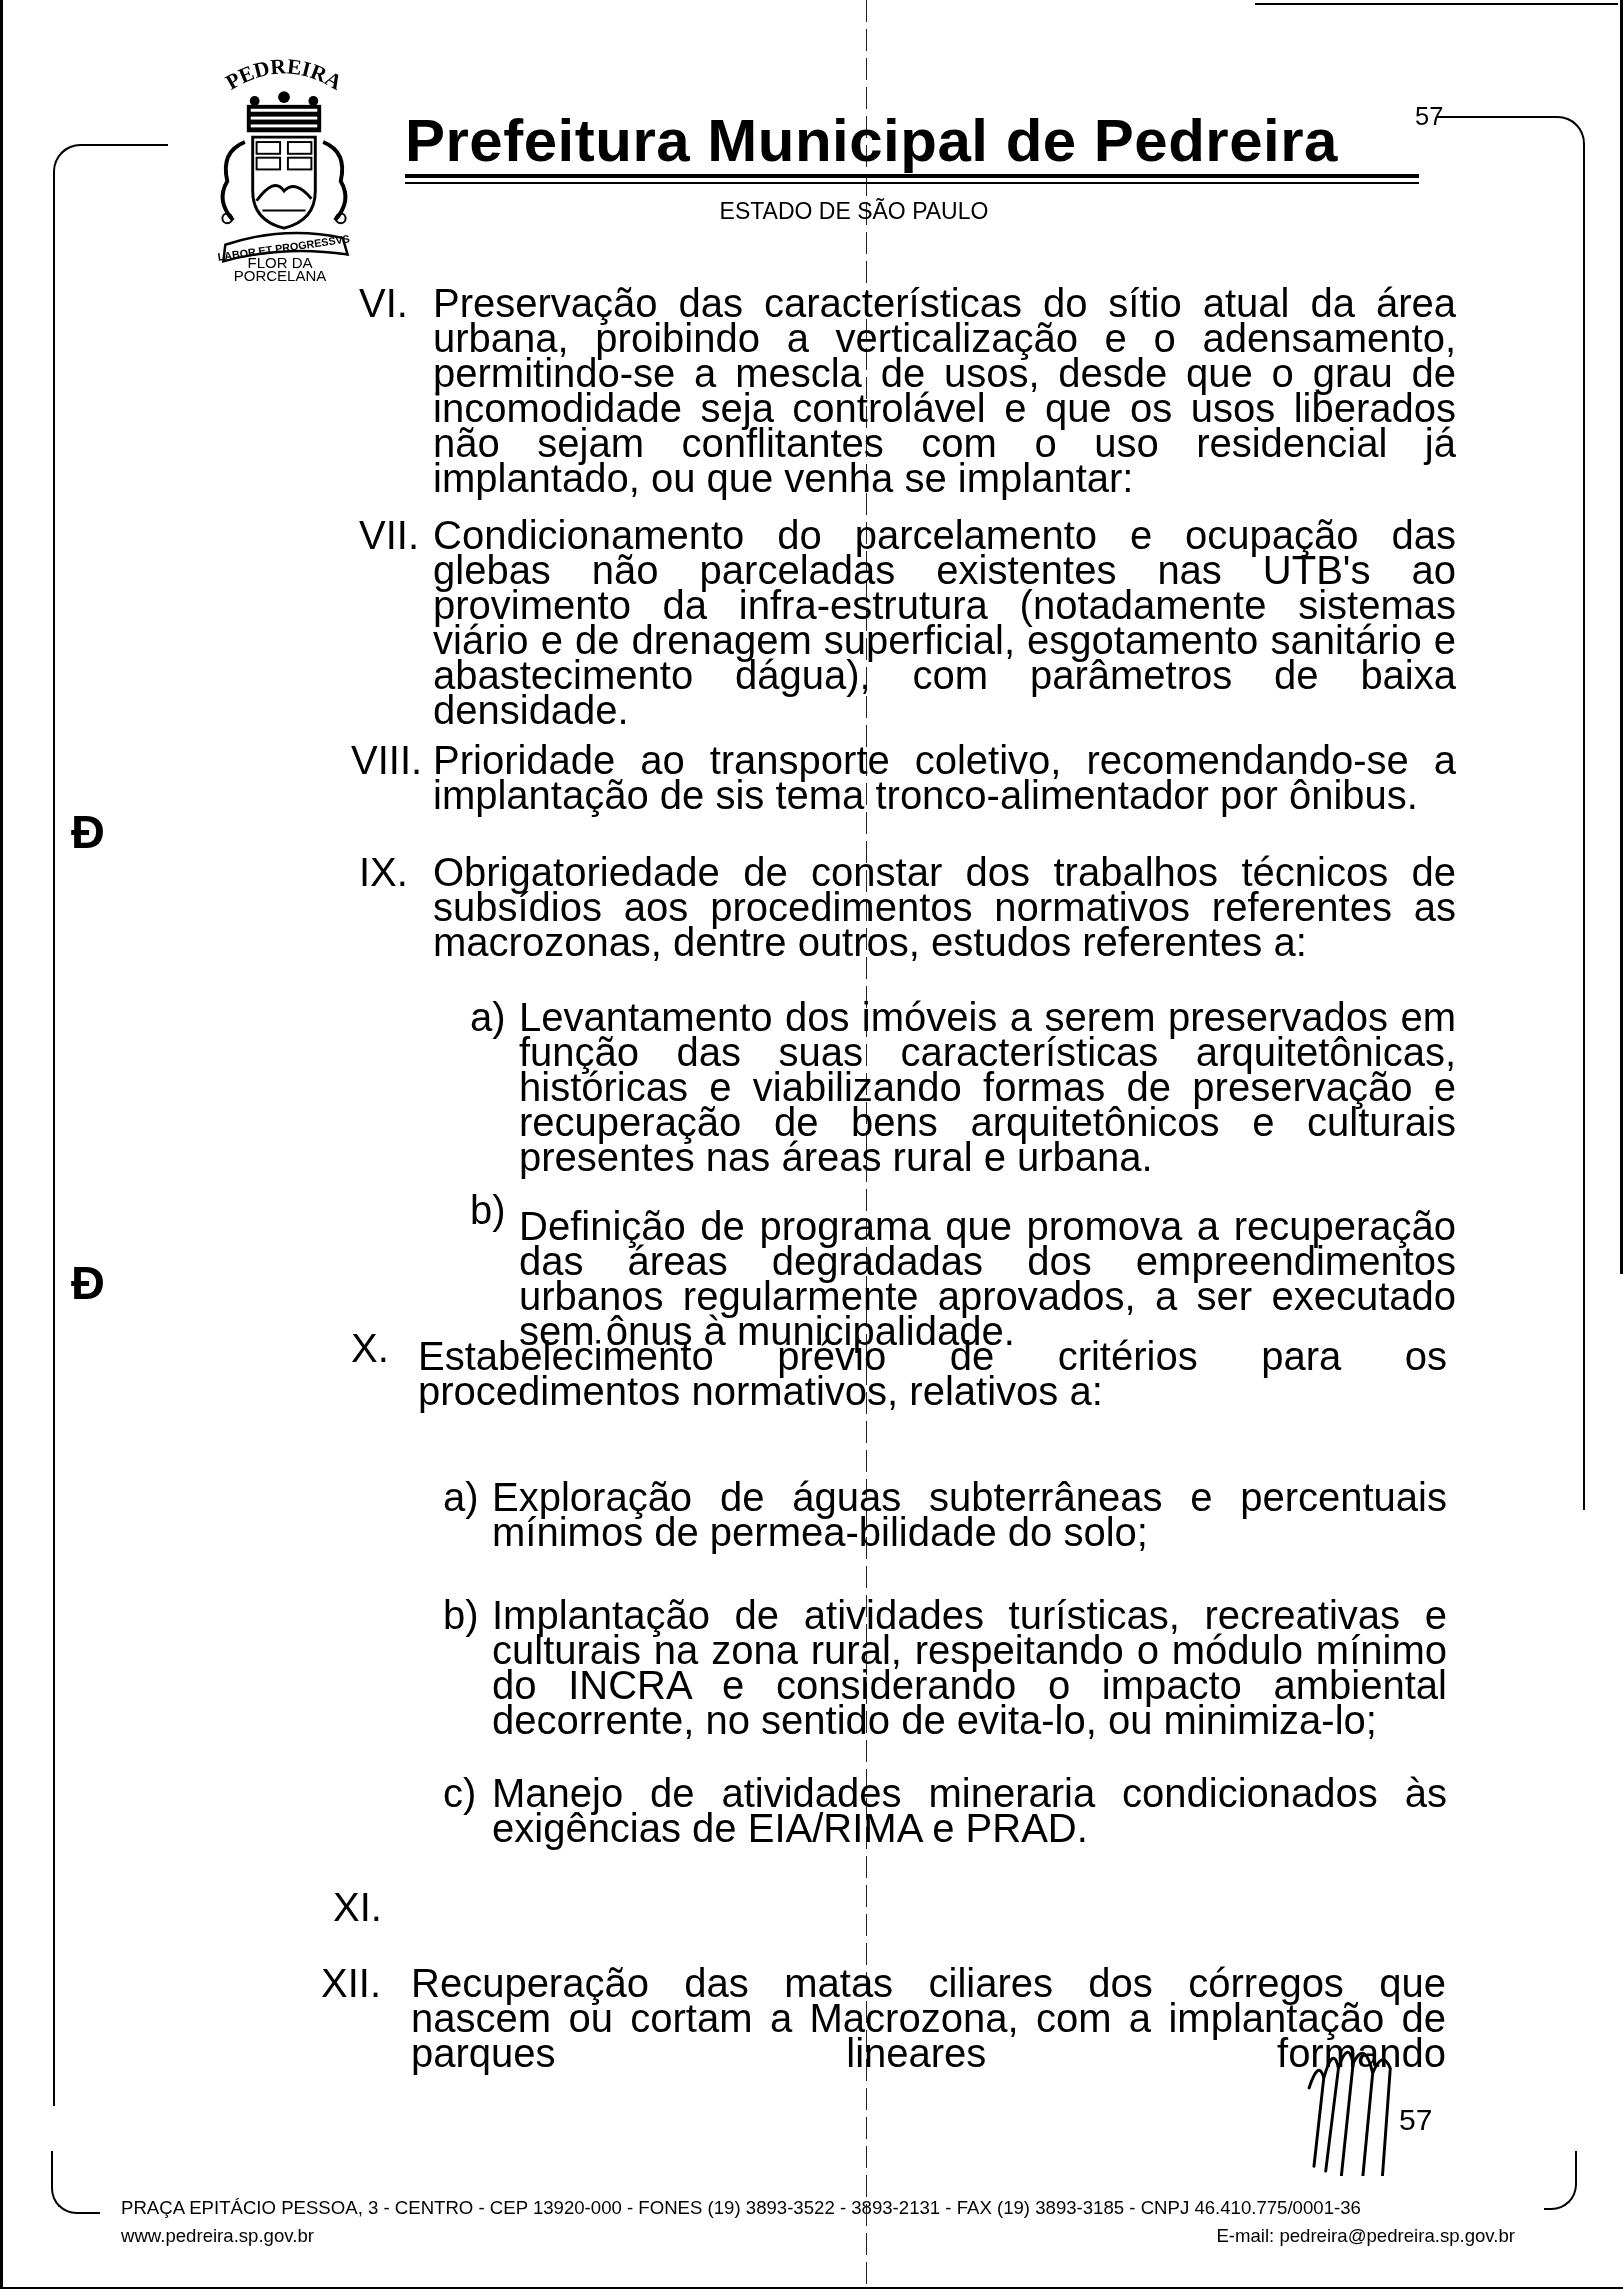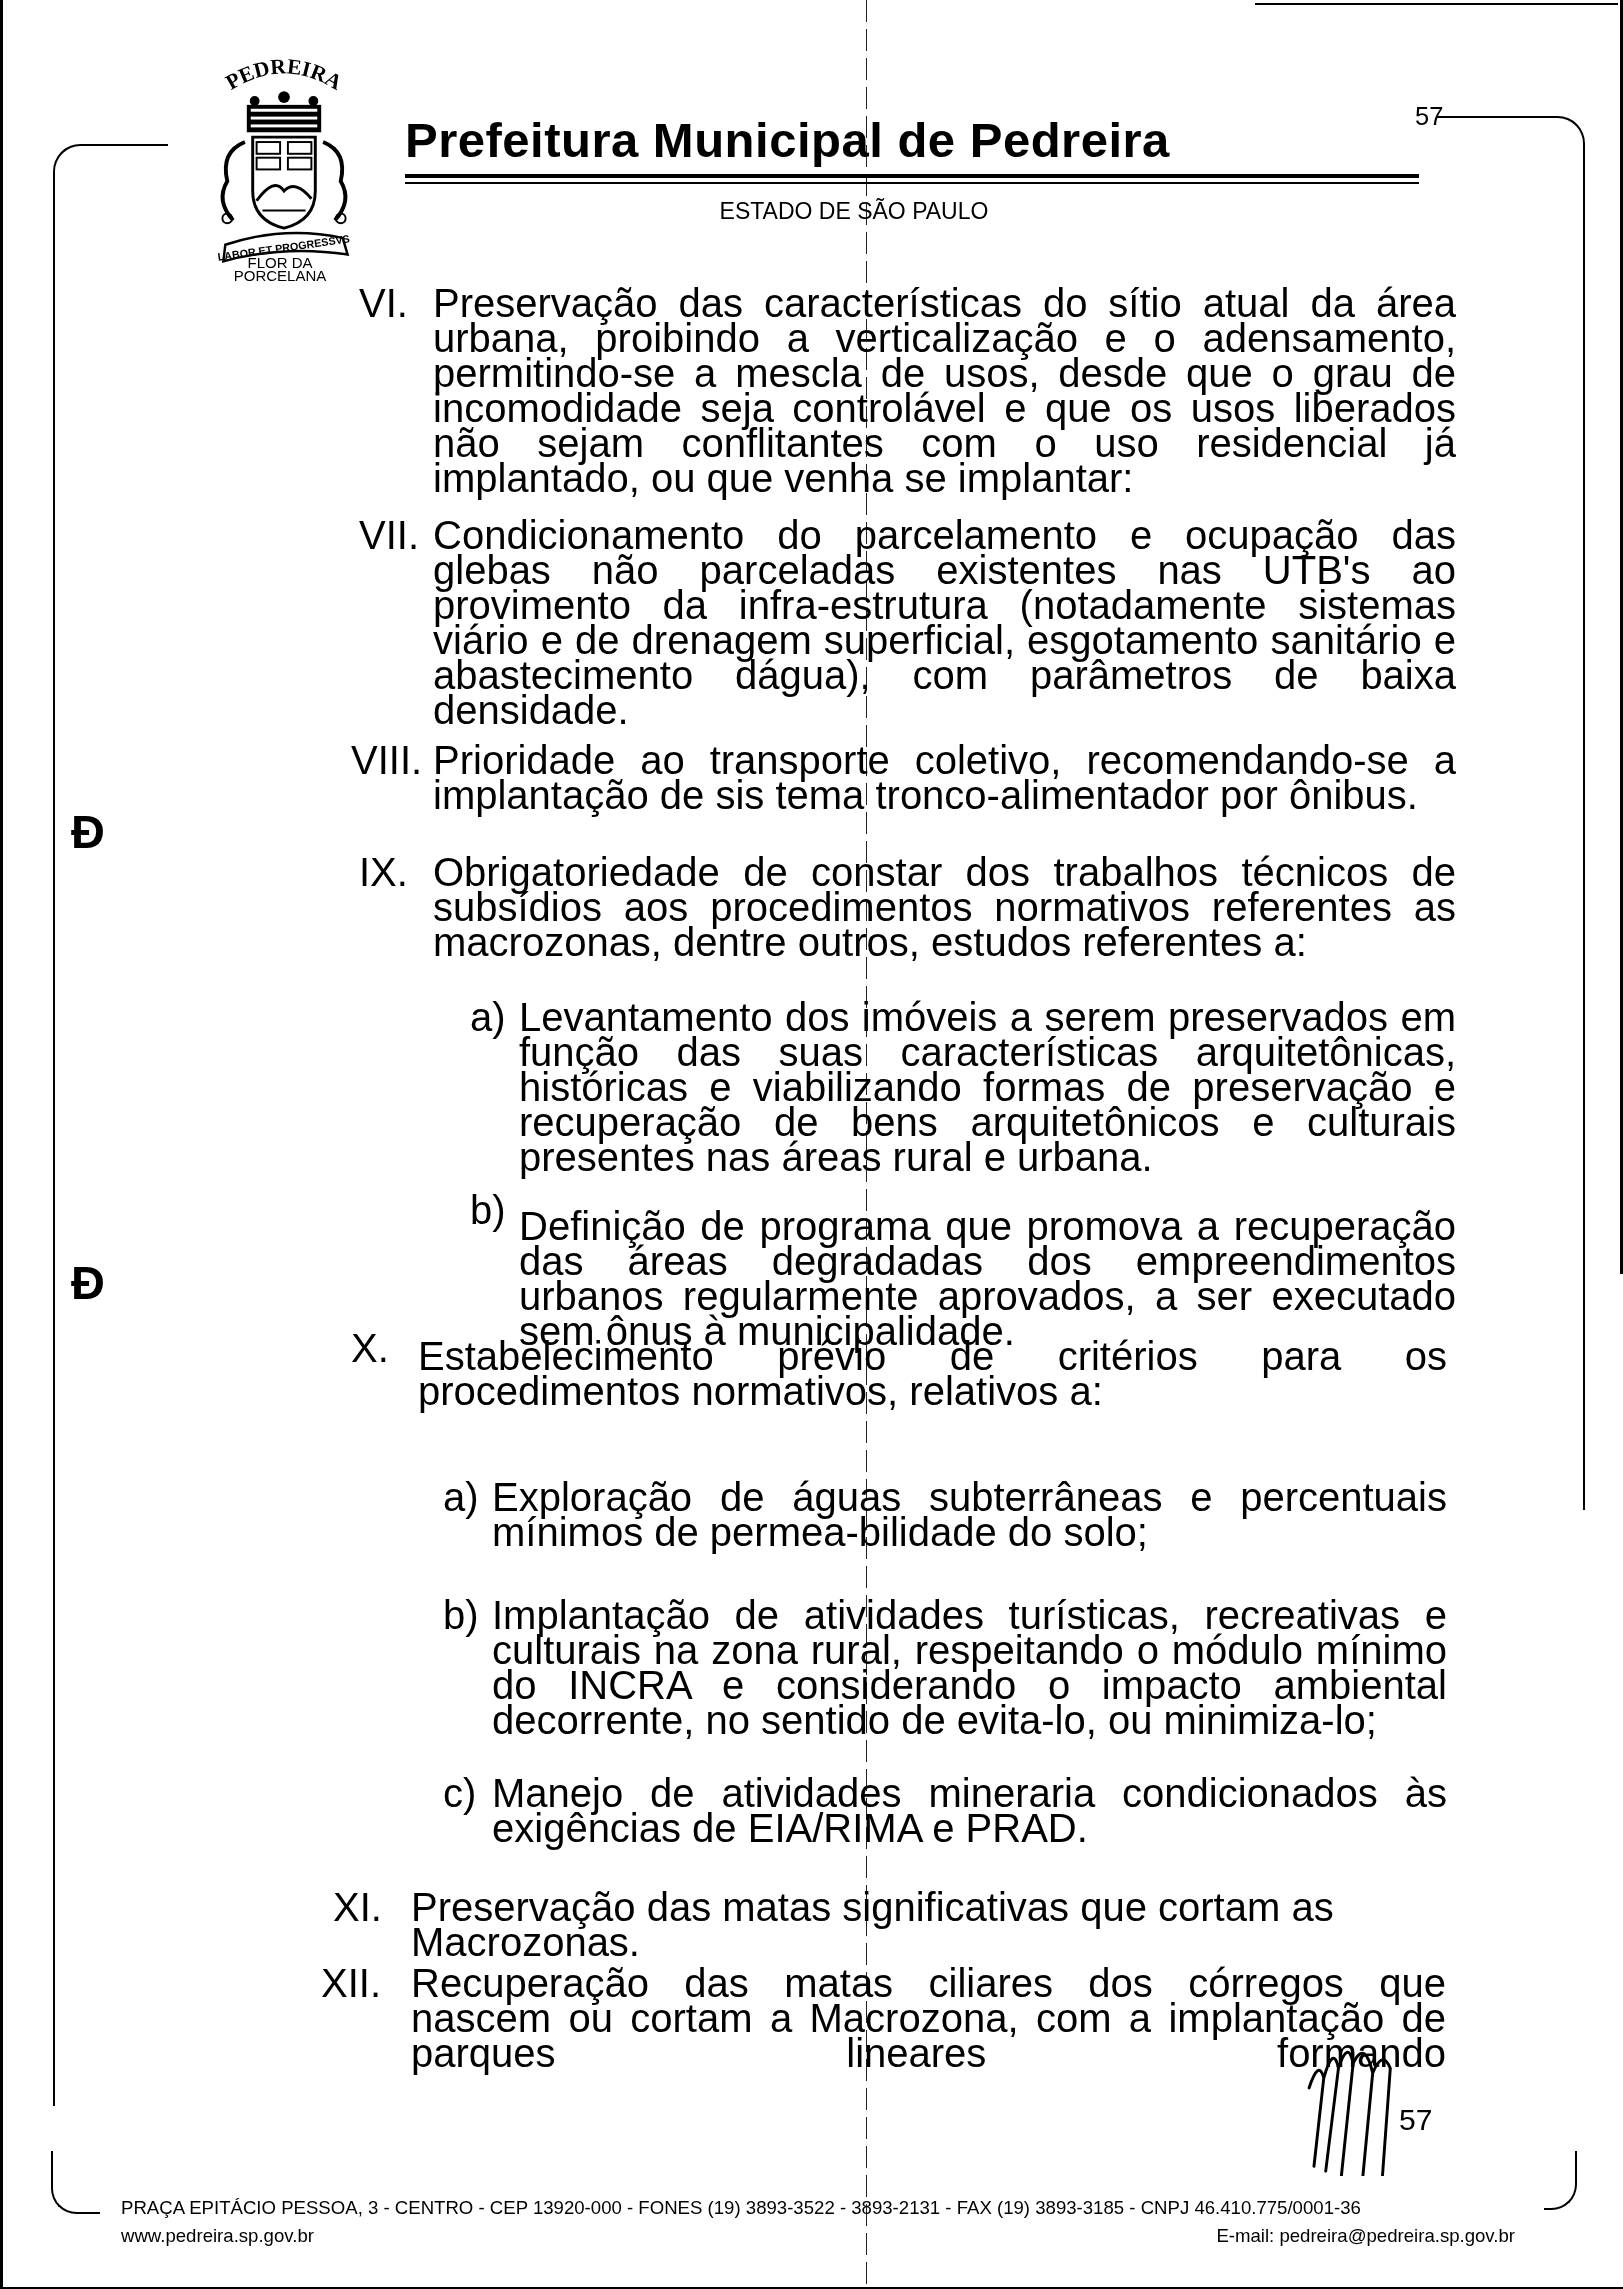--- a/index.html
+++ b/index.html
@@ -30,7 +30,7 @@
   .crest-caption { position: absolute; left: 221px; top: 257px; width: 118px; text-align: center;
     font-size: 15px; line-height: 12.7px; font-weight: normal; }
 
-  .title { position: absolute; left: 405px; top: 106px; font-size: 49px; font-weight: bold;
+  .title { position: absolute; left: 405px; top: 106px; font-size: 60px; font-weight: bold;
     letter-spacing: 0.5px; white-space: nowrap; line-height: 69px; }
   .title-sup { position: absolute; left: 1415px; top: 103px; font-size: 25.5px; line-height: 27.4px; }
   .title-rule1 { position: absolute; left: 405px; top: 174px; width: 1014px; height: 3.9px; background: #000; }

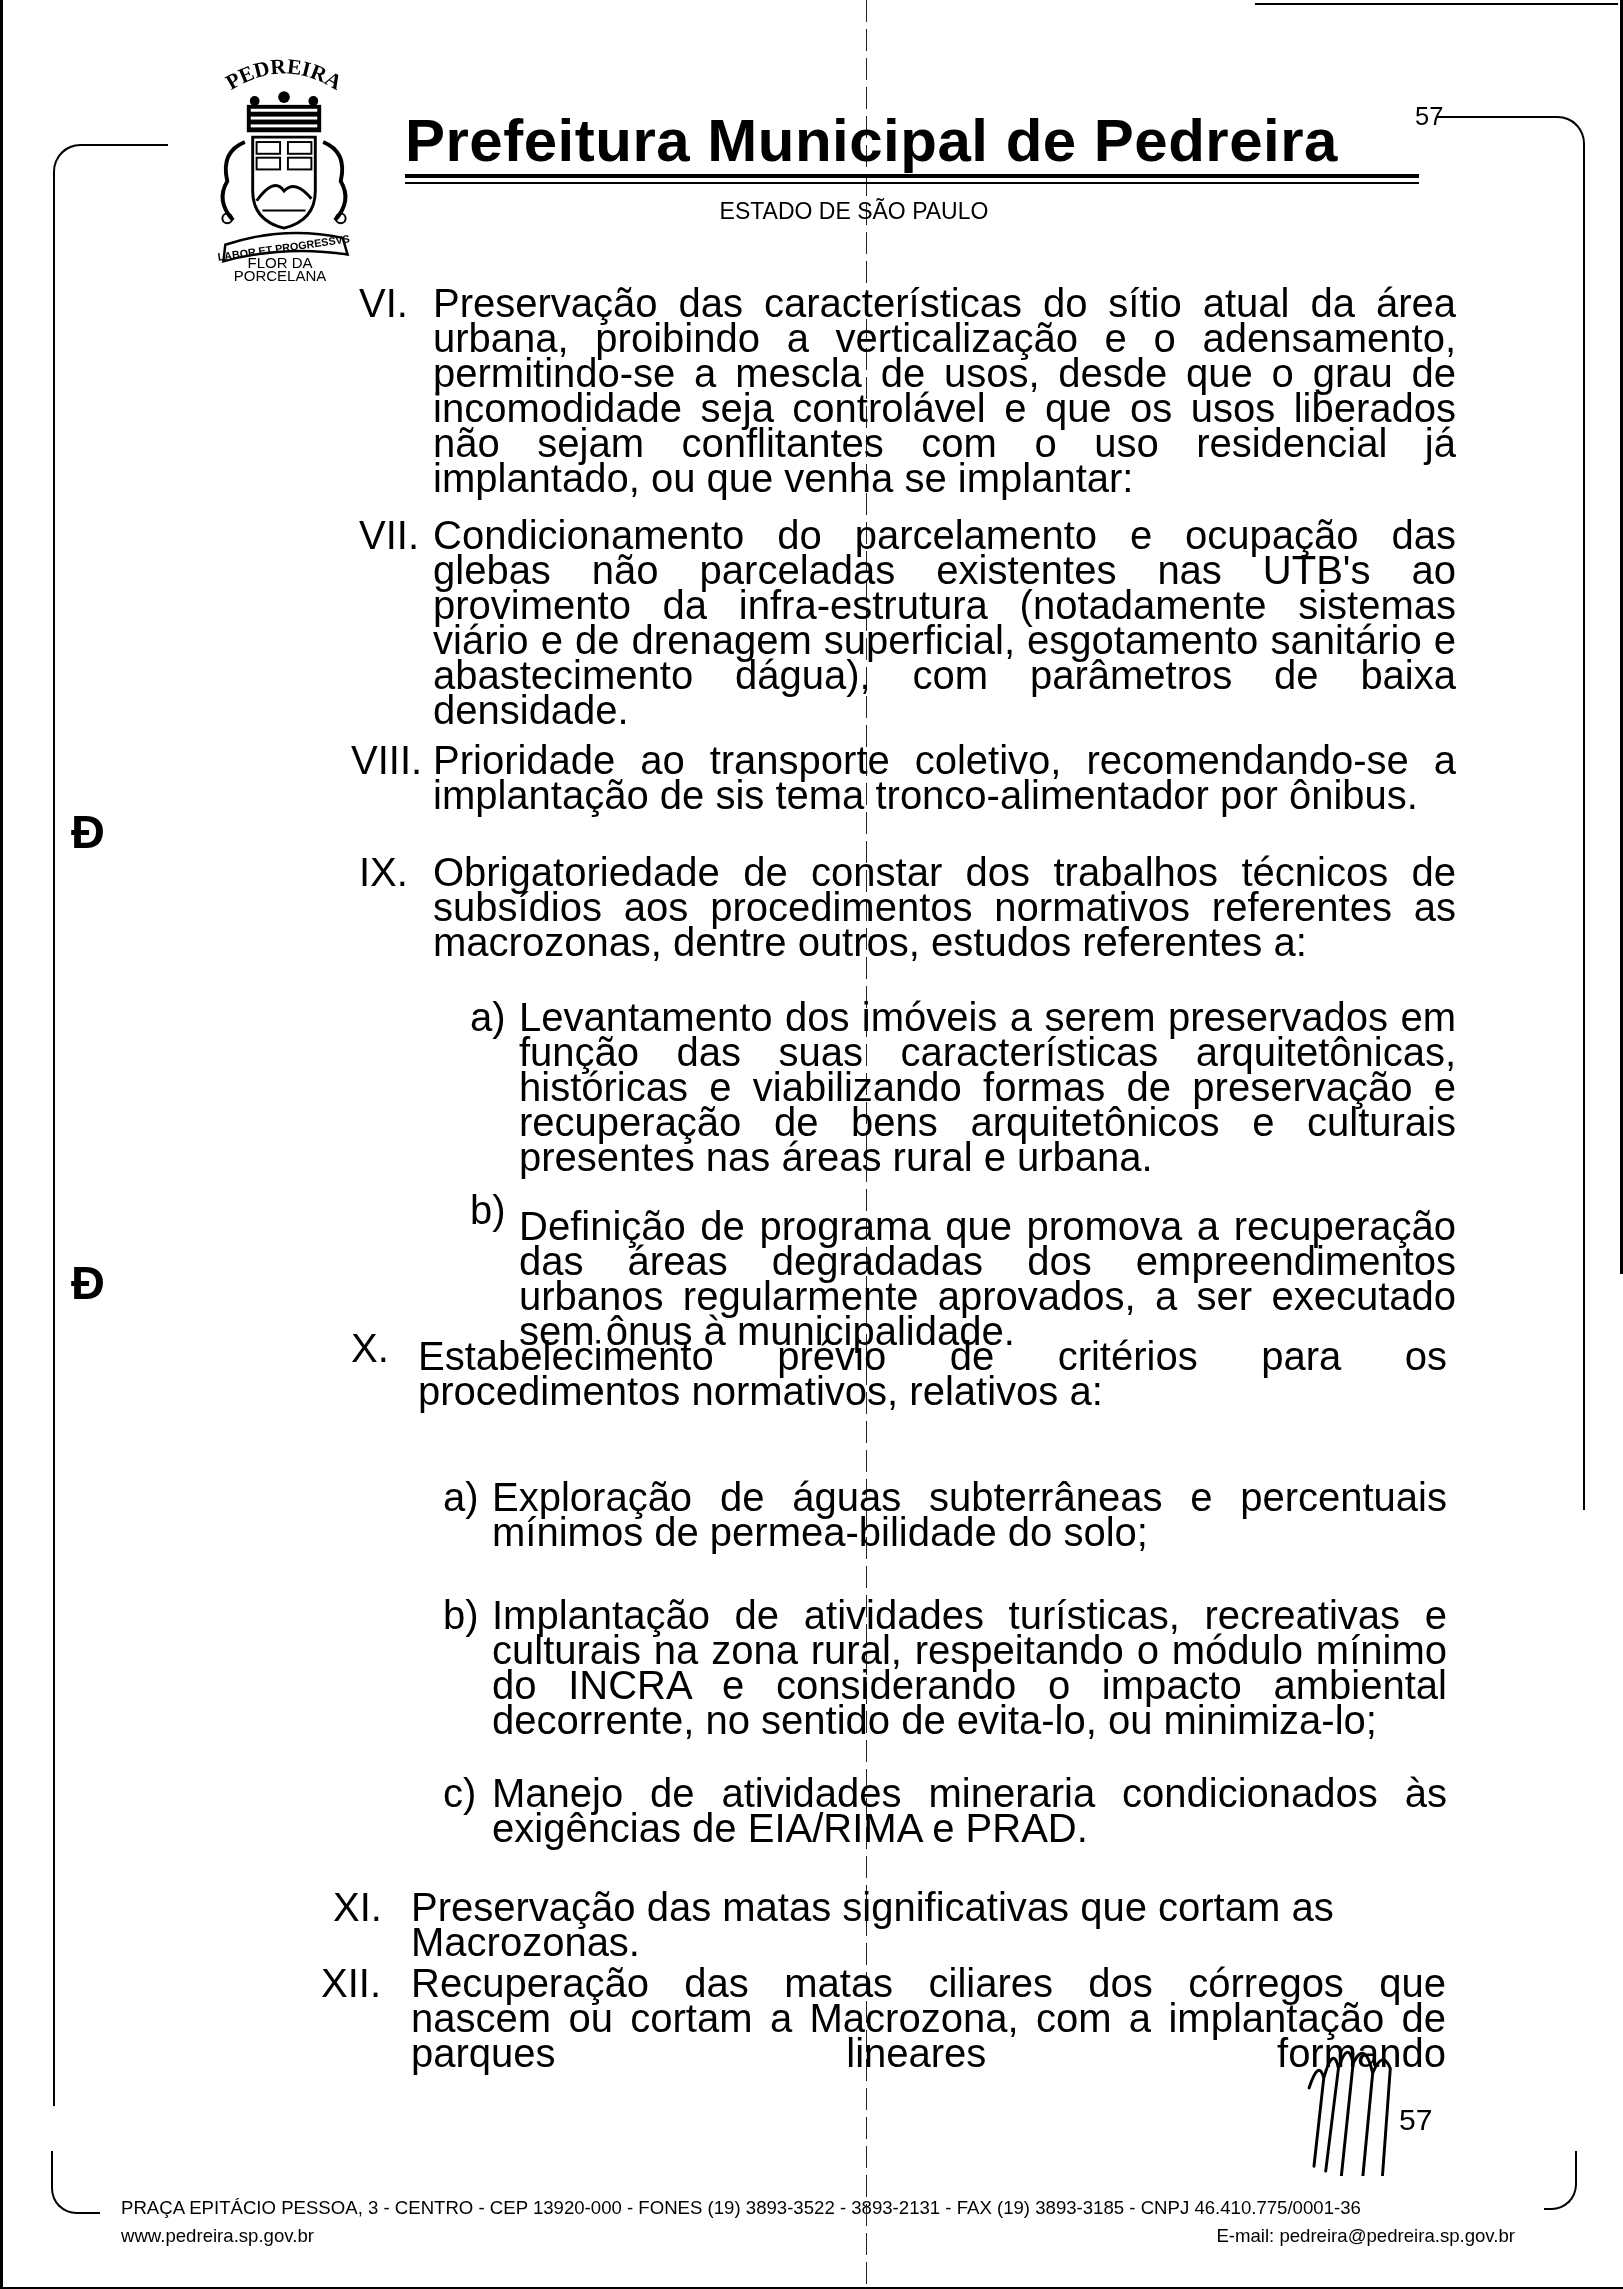--- a/index.html
+++ b/index.html
@@ -170,7 +170,6 @@
 
   <section class="item" style="left:333px; top:1890px; width:1113px; height:39px;">
     <span class="num">XI.</span>
-    <p class="txt" style="left:78px; top:0; width:1035px; margin:0; text-align:left;">Preservação das matas significativas que cortam as Macrozonas.</p>
   </section>
 
   <section class="item" style="left:321px; top:1966px; width:1125px; height:78px;">

